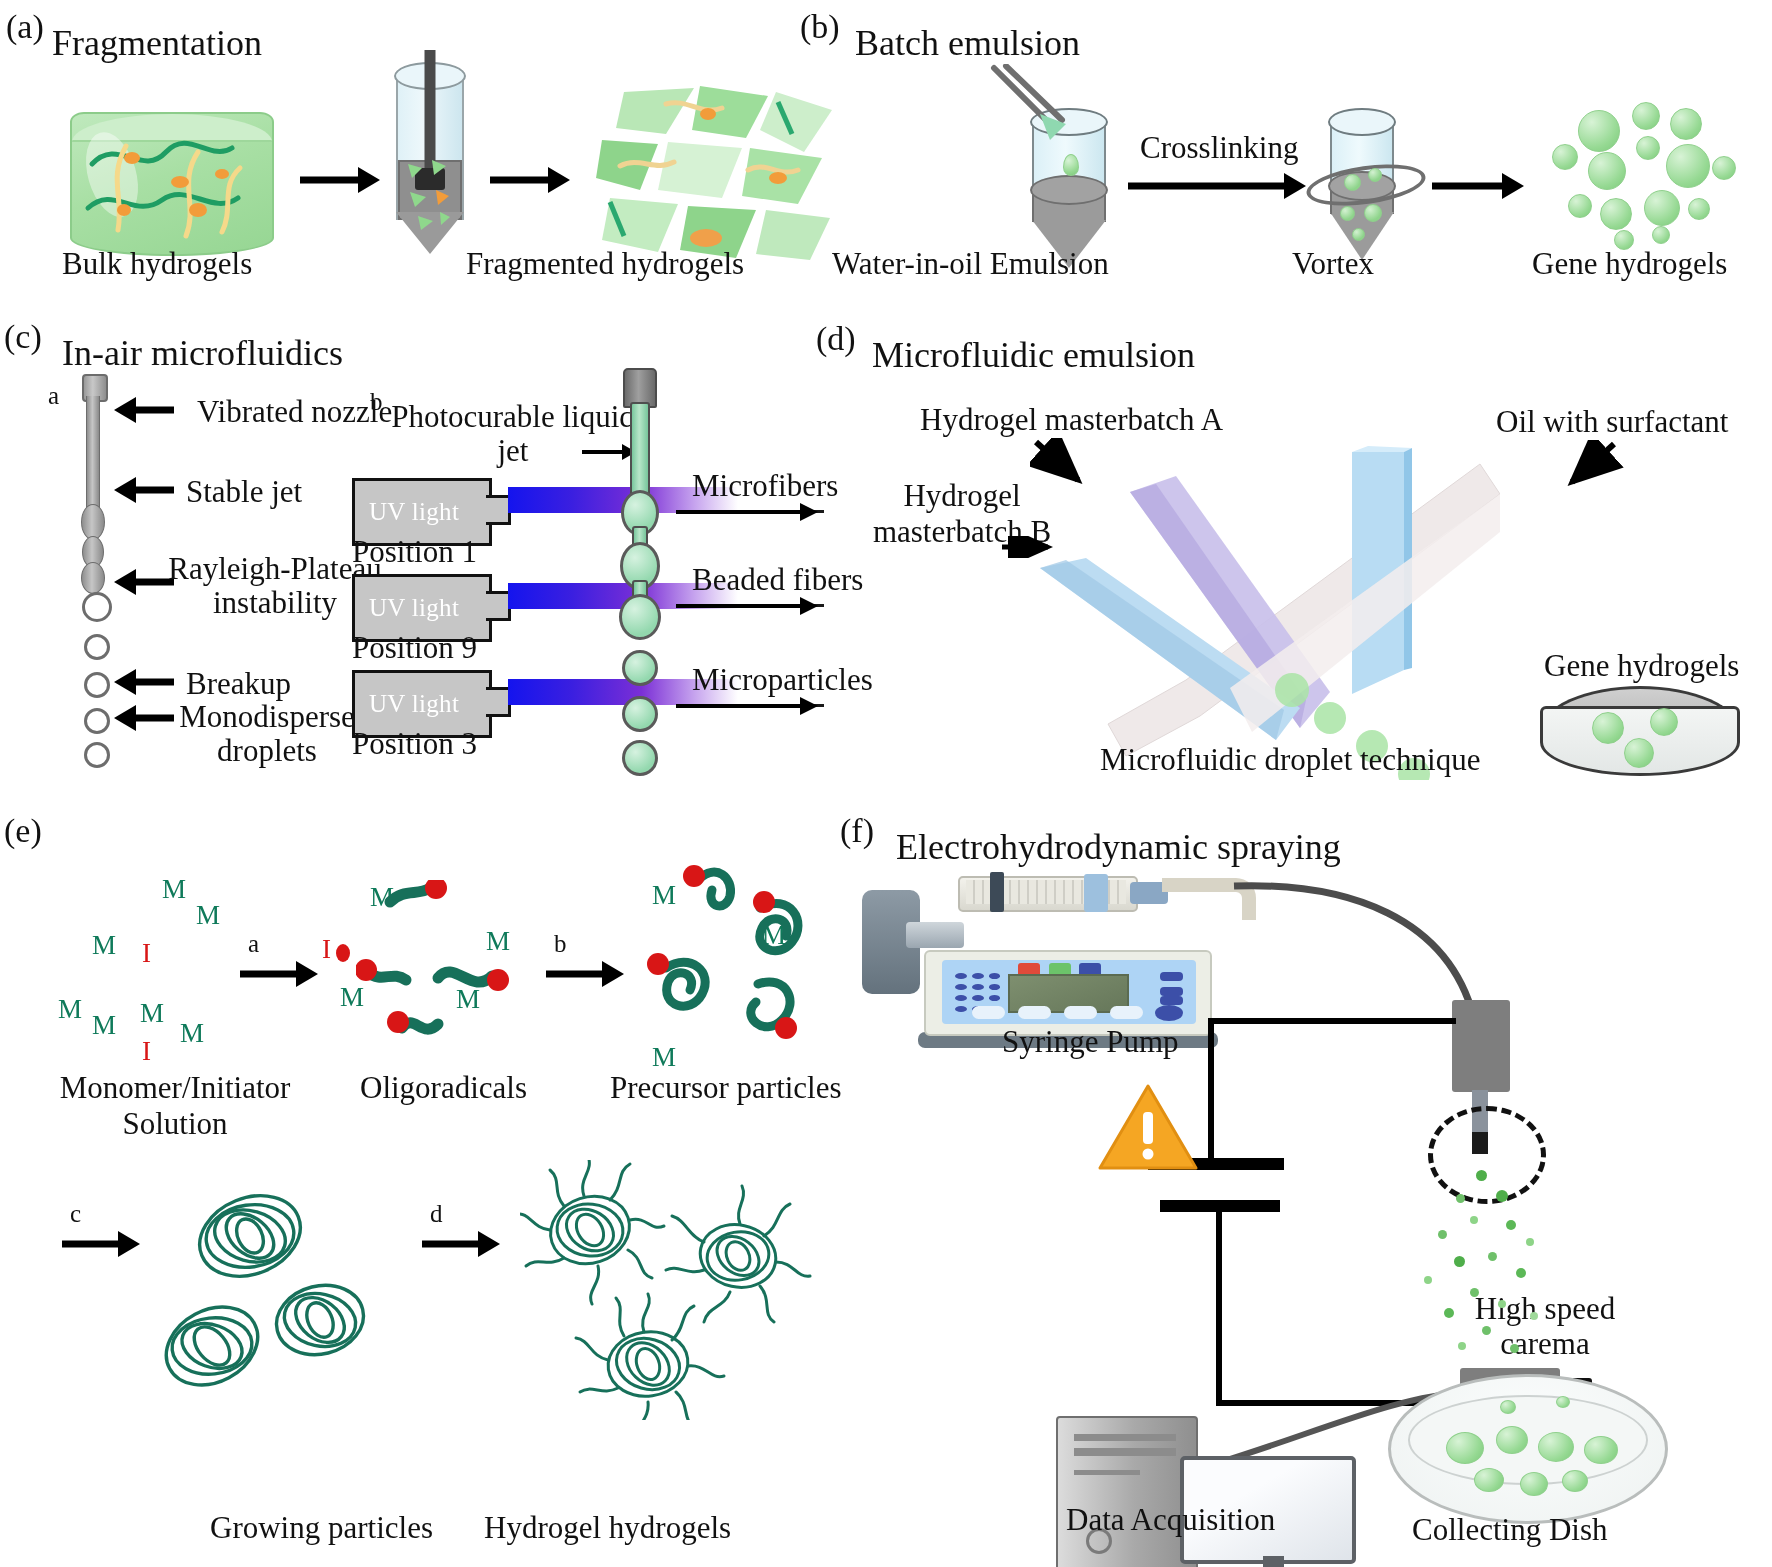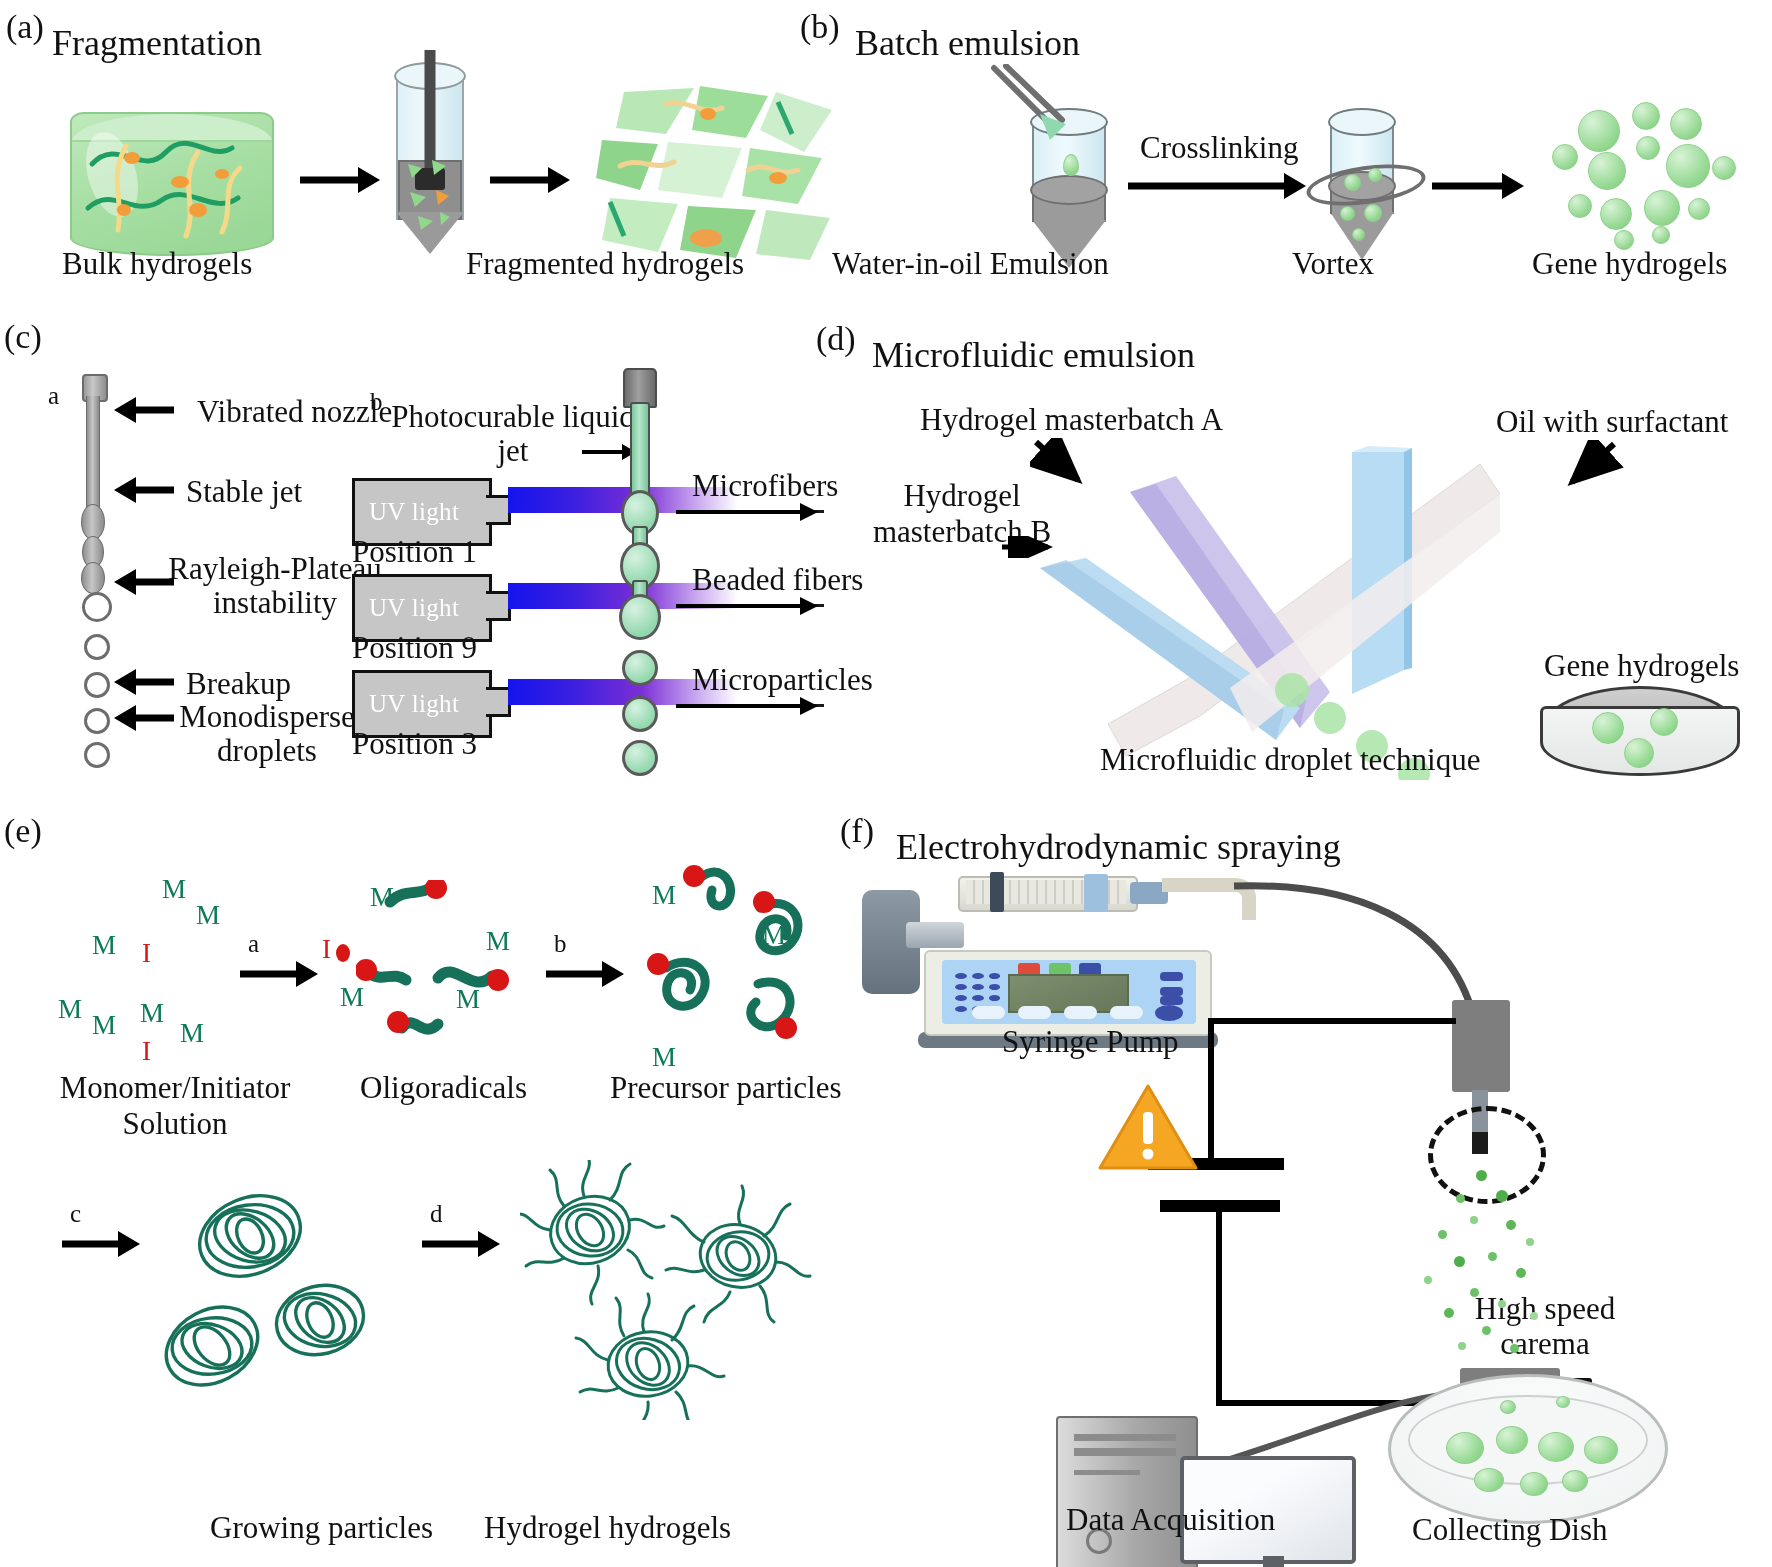--- a/index.html
+++ b/index.html
@@ -278,6 +278,7 @@
 <div class="lbl cap" style="left:1532px;top:246px;">Gene hydrogels</div>
 
 <div class="lbl panel-tag" style="left:4px;top:318px;">(c)</div>
+<div class="lbl panel-title" style="left:62px;top:332px;">In-air microfluidics</div>
 
 <div class="lbl small" style="left:48px;top:382px;">a</div>
 

